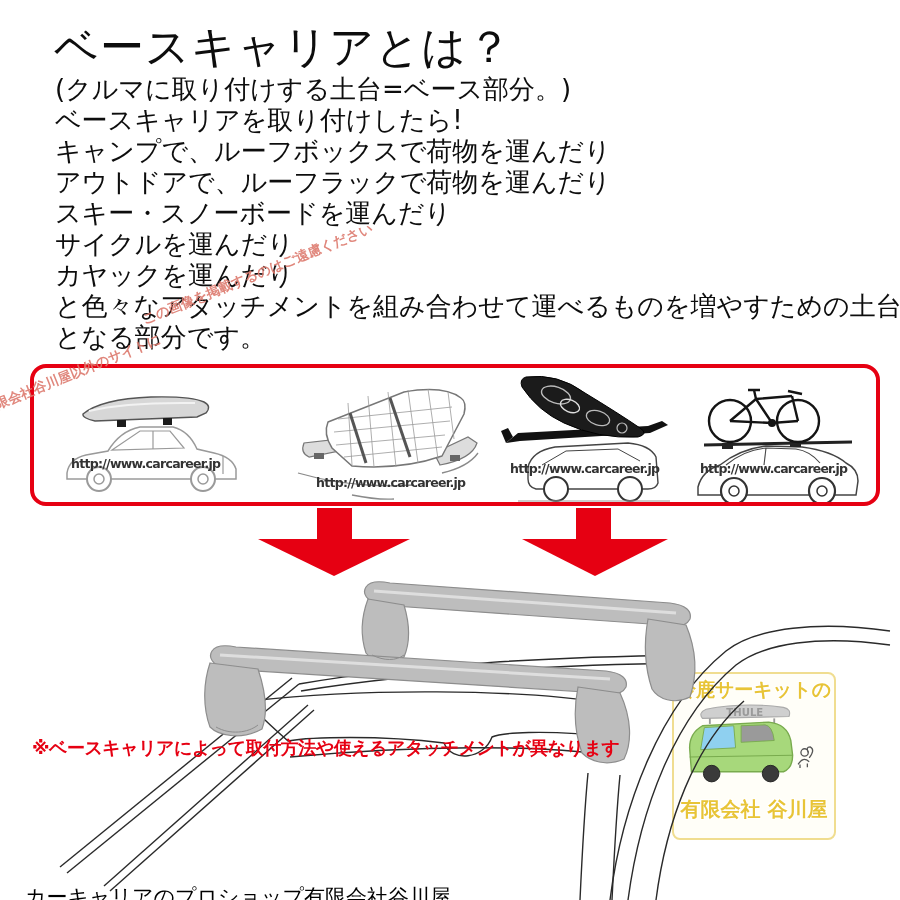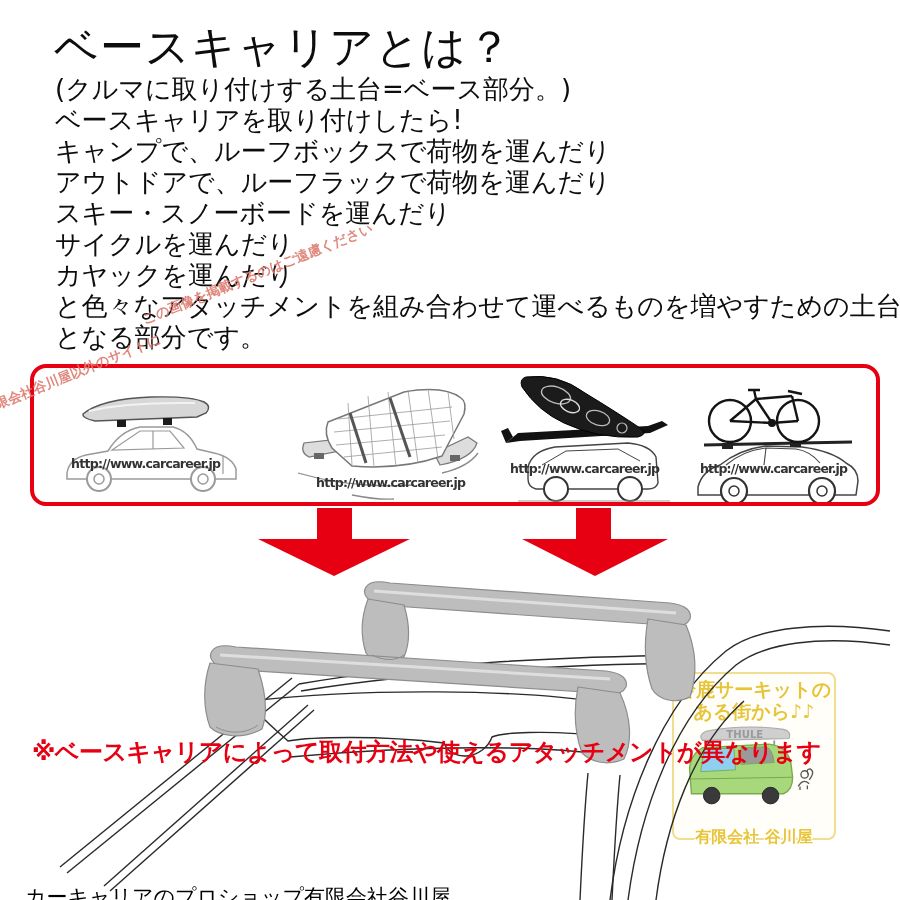--- a/index.html
+++ b/index.html
@@ -168,7 +168,6 @@
 
 <div class="stamp">
   <div class="stamp-line">鈴鹿サーキットの</div>
-  <div class="stamp-line">ある街から♪♪</div>
   <svg width="150" height="92" viewBox="0 0 160 100">
     <path d="M28,10 Q70,2 112,8 Q121,10 118,18 L24,20 Q19,14 28,10 Z" fill="#cfcfcf" stroke="#ababab" stroke-width="1.2"></path>
     <text x="70" y="17" font-size="11" font-weight="bold" fill="#9a9a9a" text-anchor="middle" font-family="DejaVu Sans,sans-serif">THULE</text>

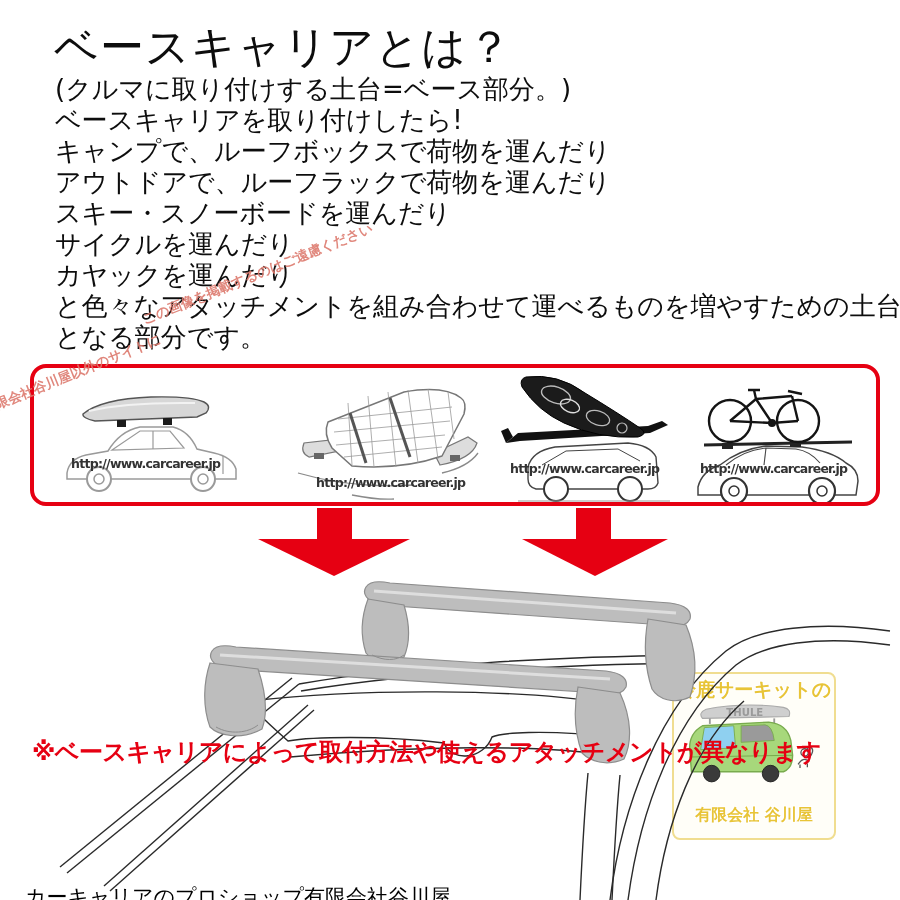--- a/index.html
+++ b/index.html
@@ -40,7 +40,7 @@
   .lower-art{position:absolute;left:0;top:505px;z-index:2;}
   
   .note{
-    position:absolute;left:32px;top:736px;font-size:24px;font-weight:600;
+    position:absolute;left:32px;top:736px;font-size:18px;font-weight:600;
     color:#e60012;letter-spacing:-0.5px;white-space:nowrap;z-index:5;
   }
   

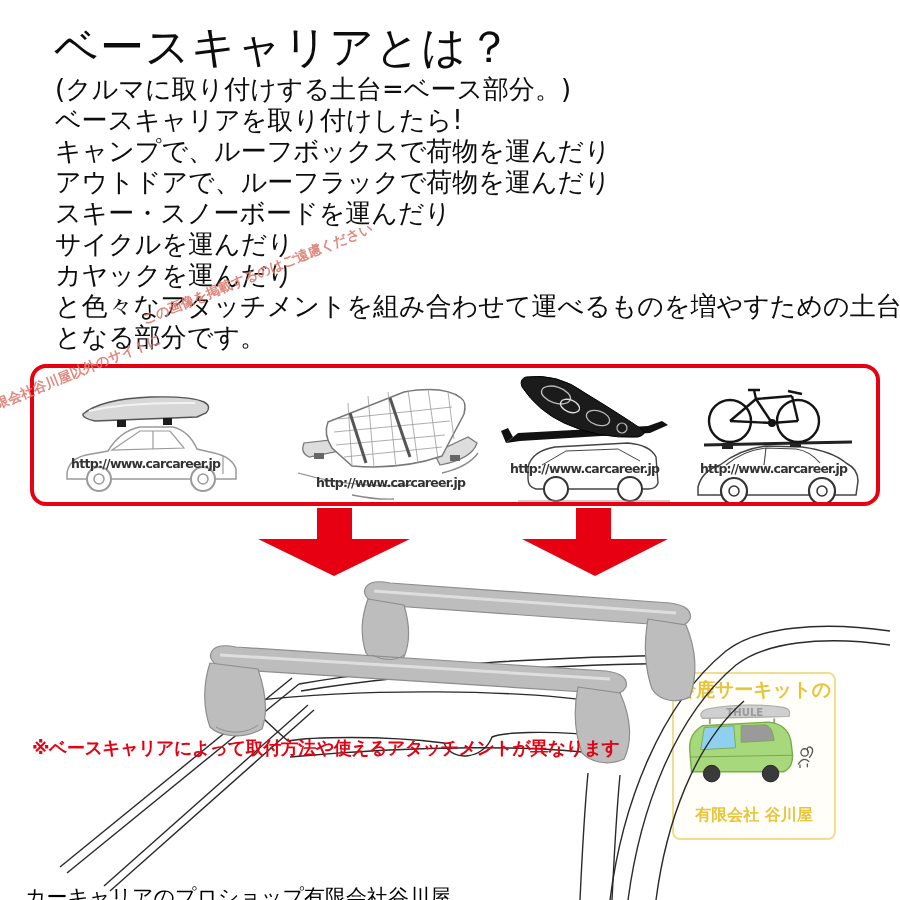--- a/index.html
+++ b/index.html
@@ -55,7 +55,7 @@
     white-space:nowrap;
     text-shadow:-1px -1px 0 #fff,1px -1px 0 #fff,-1px 1px 0 #fff,1px 1px 0 #fff;
   }
-  .stamp-company{font-size:16px;margin-top:8px;}
+  .stamp-company{font-size:20px;margin-top:2px;}
   
   .footer{
     position:absolute;left:25px;top:843px;font-size:21px;color:#000;

